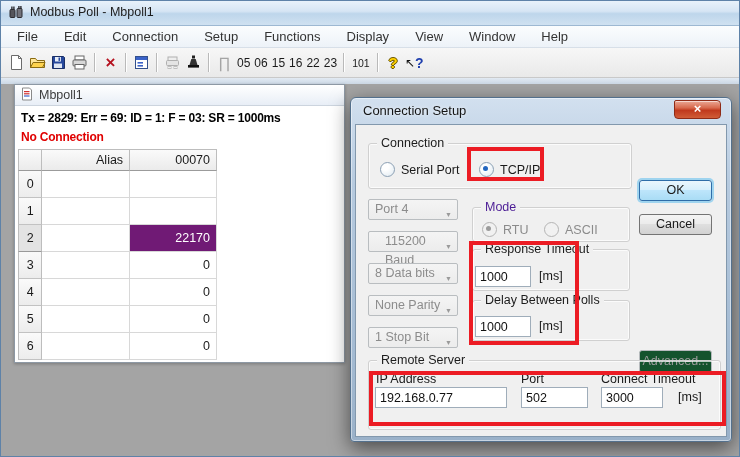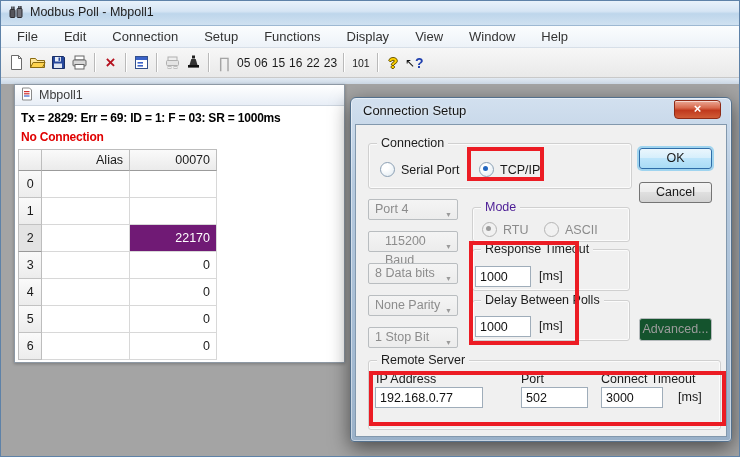--- a/index.html
+++ b/index.html
@@ -85,7 +85,7 @@
   .rb.dis.on::after{background:#9b9b9b;}
 
   .btn{width:73px;height:21px;font-size:12.5px;color:#1a1a1a;text-align:center;line-height:19px;
-    border-radius:3px;}
+    border-radius:3px;margin-top:32px;}
   .btn-ok{left:283px;top:23px;border:1px solid #2f6da8;
     background:linear-gradient(#eaf6fd,#d7effc 45%,#bde5fb 50%,#a9dcf5);
     box-shadow:0 0 0 2px #9fd4ef;}

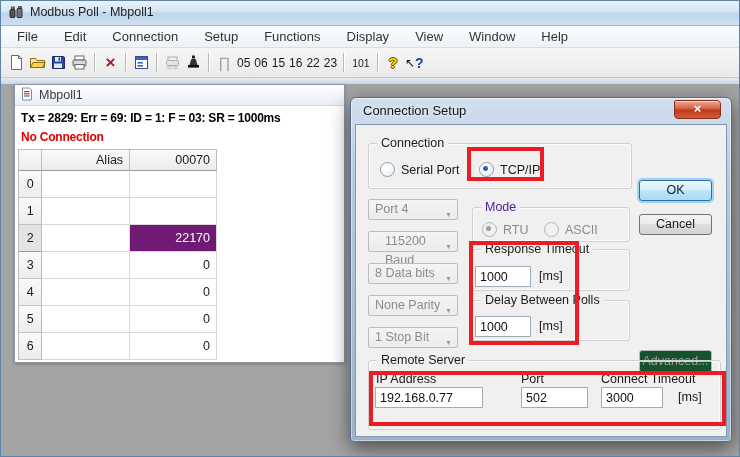--- a/index.html
+++ b/index.html
@@ -345,7 +345,7 @@
     <span class="abs flabel" style="left:20px;top:247px;">IP Address</span>
     <span class="abs flabel" style="left:165px;top:247px;">Port</span>
     <span class="abs flabel" style="left:245px;top:247px;">Connect Timeout</span>
-    <input class="abs tf" style="left: 19px; top: 262px; width: 108px;" value="192.168.0.77">
+    <input class="abs tf" style="left: 19px; top: 262px; width: 132px;" value="192.168.0.77">
     <input class="abs tf" style="left: 165px; top: 262px; width: 67px;" value="502">
     <input class="abs tf" style="left: 245px; top: 262px; width: 62px;" value="3000">
     <span class="abs ms" style="left:322px;top:265px;">[ms]</span>

